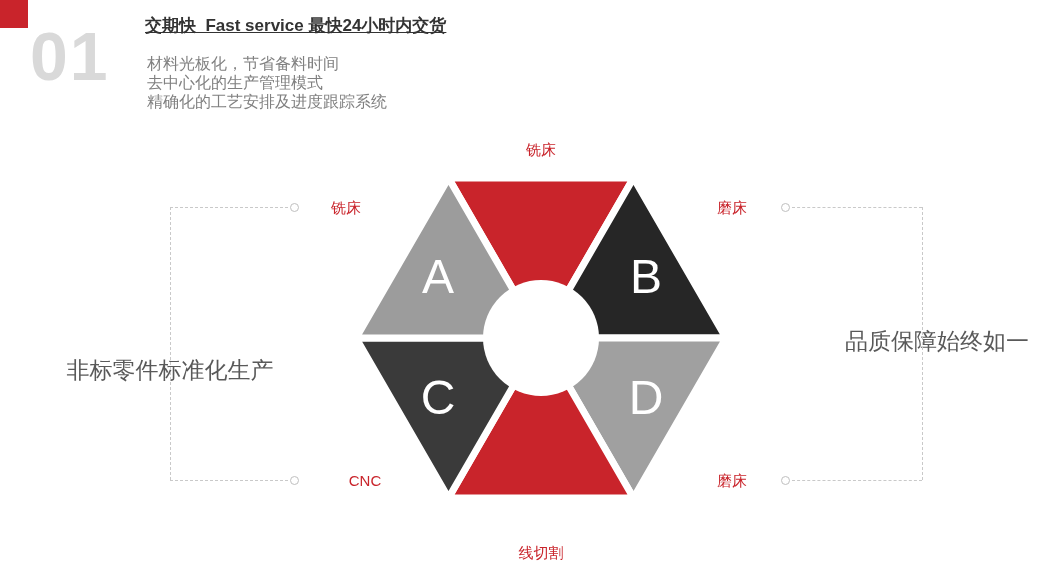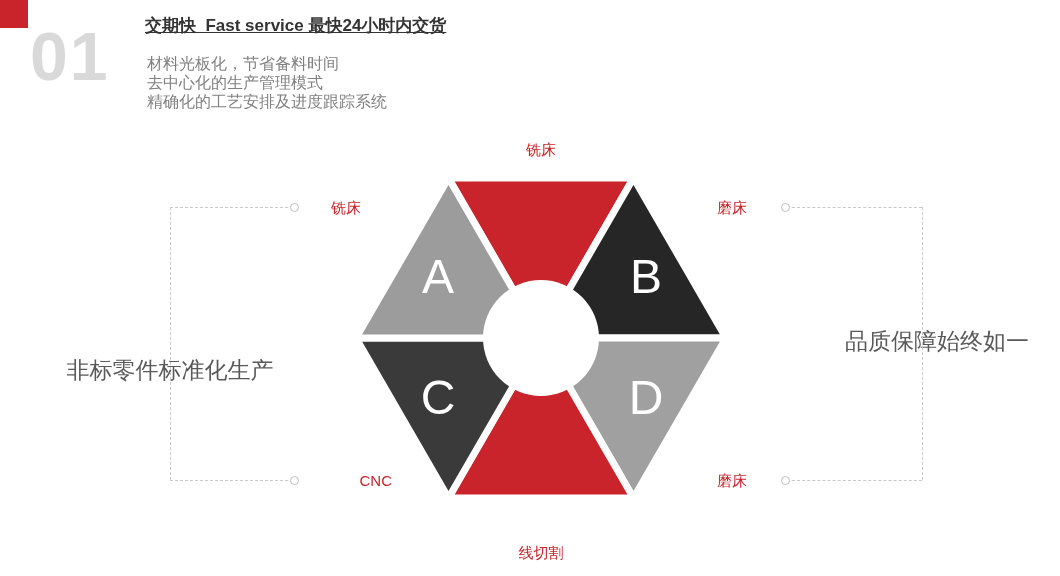--- a/index.html
+++ b/index.html
@@ -58,7 +58,7 @@
   .red-label.top          { left: 491px; top: 141px; }
   .red-label.bottom       { left: 491px; top: 544px; }
   .red-label.left-top     { left: 296px; top: 199px; }
-  .red-label.left-bottom  { left: 292px; top: 472px; text-align: right; }
+  .red-label.left-bottom  { left: 315px; top: 472px; }
   .red-label.right-top    { left: 682px; top: 199px; }
   .red-label.right-bottom { left: 682px; top: 472px; }
   .hex-svg { position: absolute; left: 351px; top: 166px; }

